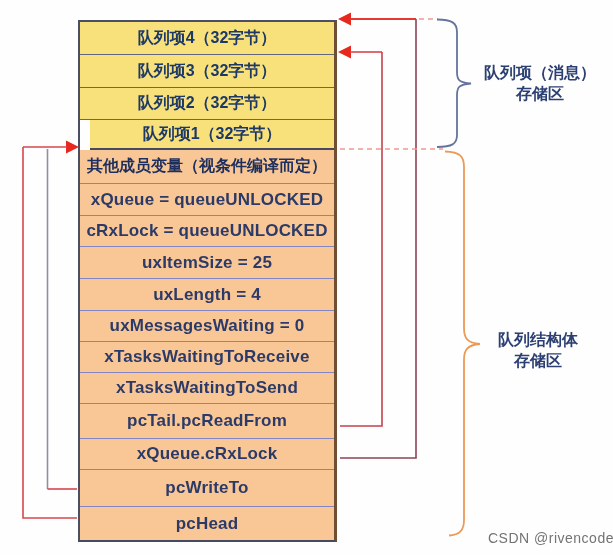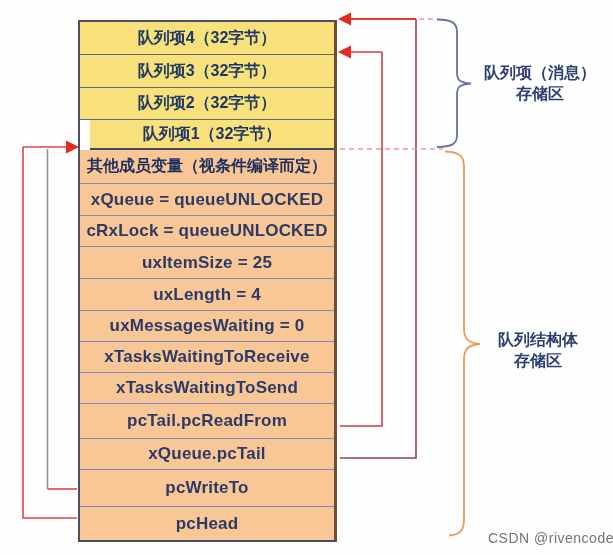--- a/index.html
+++ b/index.html
@@ -78,7 +78,7 @@
       <span class="rt">pcTail.pcReadFrom</span>
     </div>
     <div class="row orange" style="height:31px">
-      <span class="rt">xQueue.pcTail</span>
+      <span class="rt">xQueue.cRxLock</span>
     </div>
     <div class="row orange" style="height:37px">
       <span class="rt">pcWriteTo</span>

